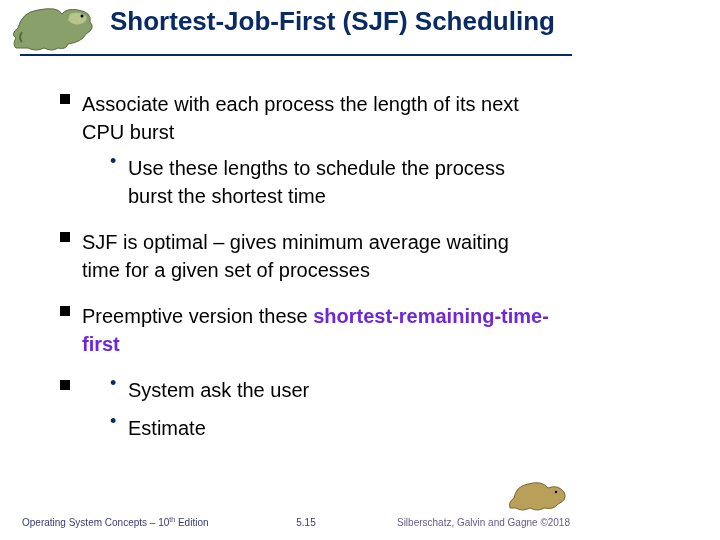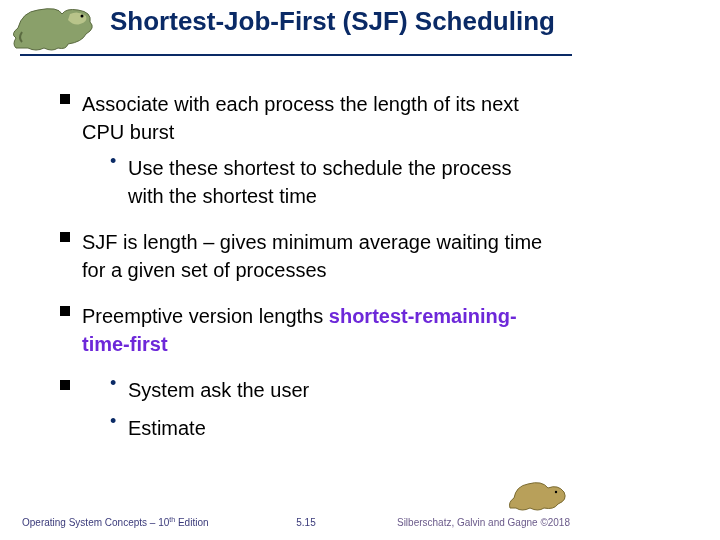--- a/index.html
+++ b/index.html
@@ -159,7 +159,7 @@
         <span>Associate with each process the length of its next CPU burst</span>
         <ul class="l2">
           <li>
-            <span>Use these shortest to schedule the process with the shortest time</span>
+            <span>Use these lengths to schedule the process burst the shortest time</span>
           </li>
         </ul>
       </li>

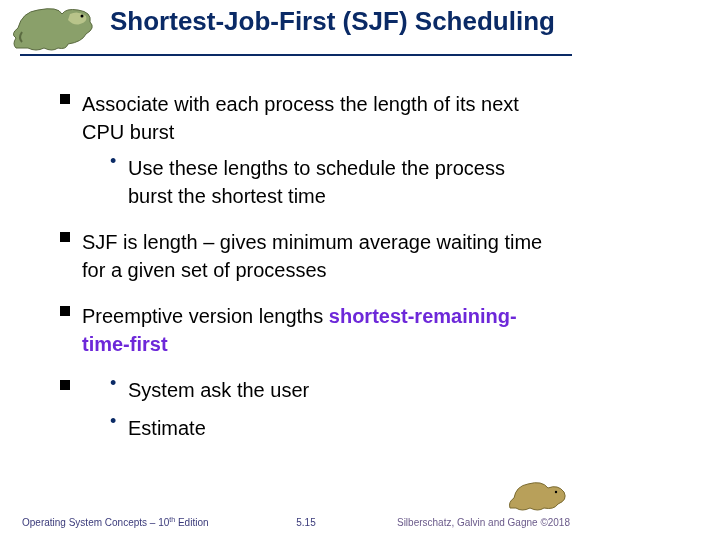--- a/index.html
+++ b/index.html
@@ -164,7 +164,7 @@
         </ul>
       </li>
       <li>
-        <span>SJF is length – gives minimum average waiting time for a given set of processes</span>
+        <span>SJF is optimal – gives minimum average waiting time for a given set of processes</span>
       </li>
       <li>
         <span>Preemptive version lengths </span><span class="term">shortest-remaining-time-first</span>

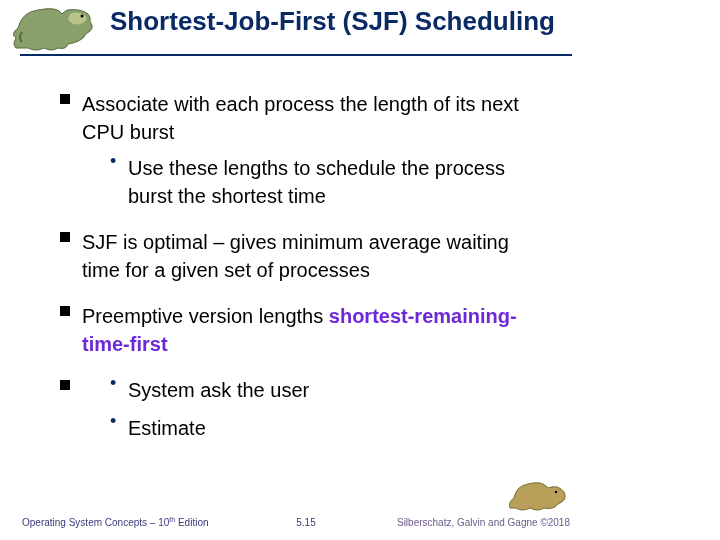--- a/index.html
+++ b/index.html
@@ -167,7 +167,7 @@
         <span>SJF is optimal – gives minimum average waiting time for a given set of processes</span>
       </li>
       <li>
-        <span>Preemptive version lengths </span><span class="term">shortest-remaining-time-first</span>
+        <span>Preemptive version these </span><span class="term">shortest-remaining-time-first</span>
       </li>
       <li>
         <ul class="l2">

